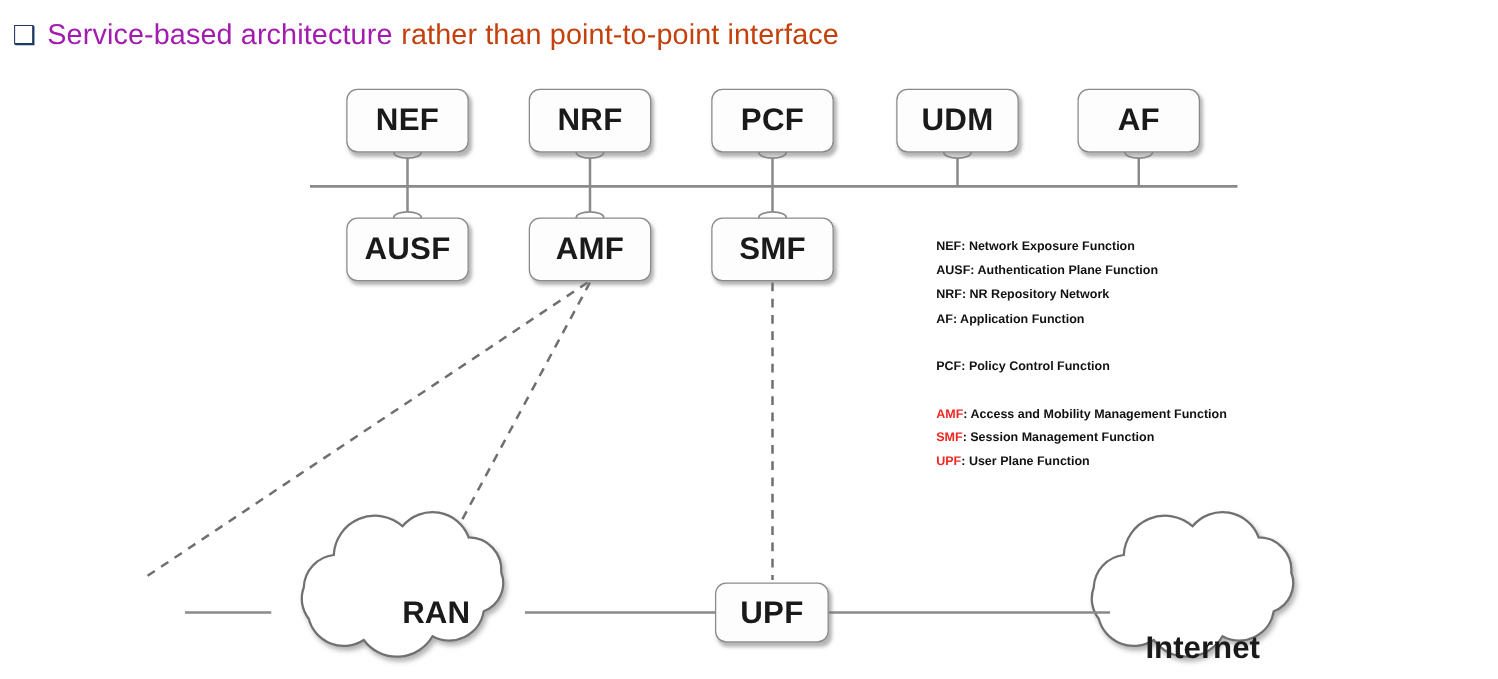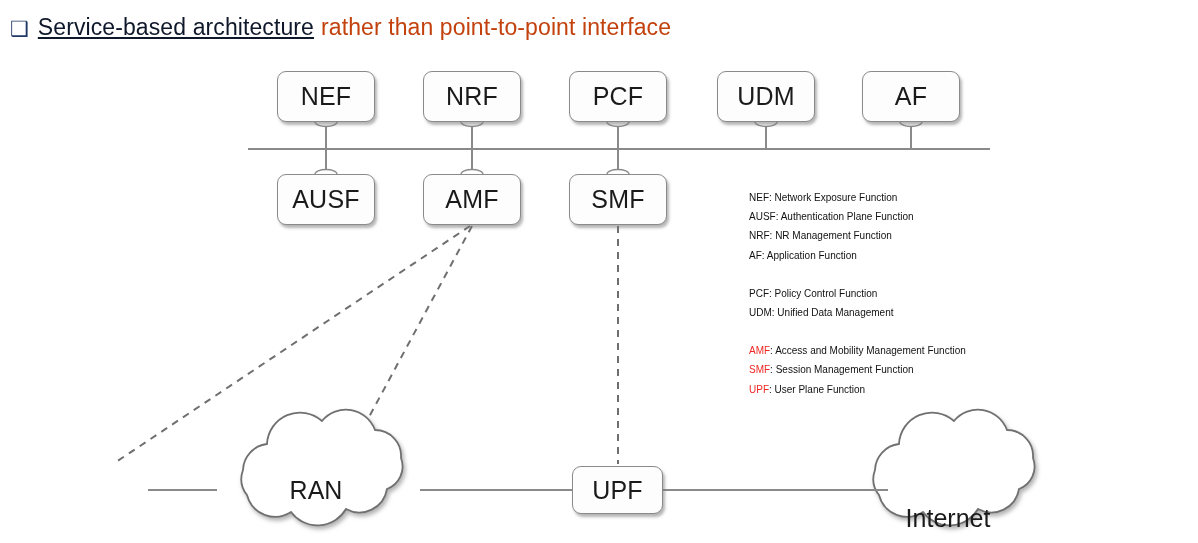--- a/index.html
+++ b/index.html
@@ -38,7 +38,7 @@
     line-height: 1;
     letter-spacing: 0.1px;
   }
-  #title-accent { color: #0f172a; text-decoration: underline; }
+  #title-accent { color: #a21caf; }
   #title-rest   { color: #c2410c; margin-left: 7px; }
 
   

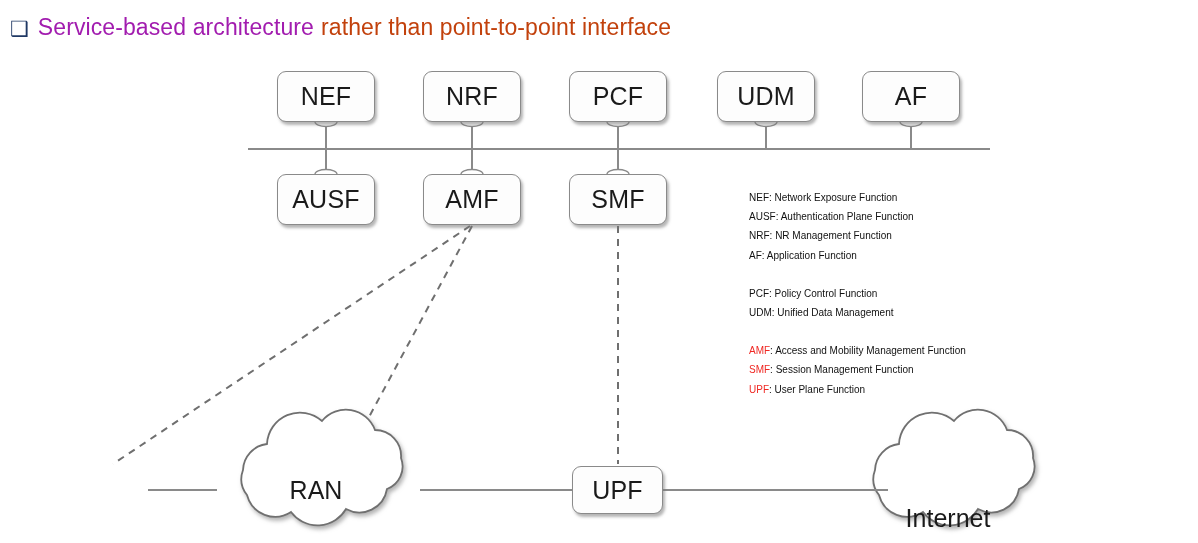--- a/index.html
+++ b/index.html
@@ -47,6 +47,7 @@
     left: 0; top: 0;
     width: 1198px;
     height: 398px;
+    font-weight: bold;
   }
   #diagram svg {
     position: absolute;

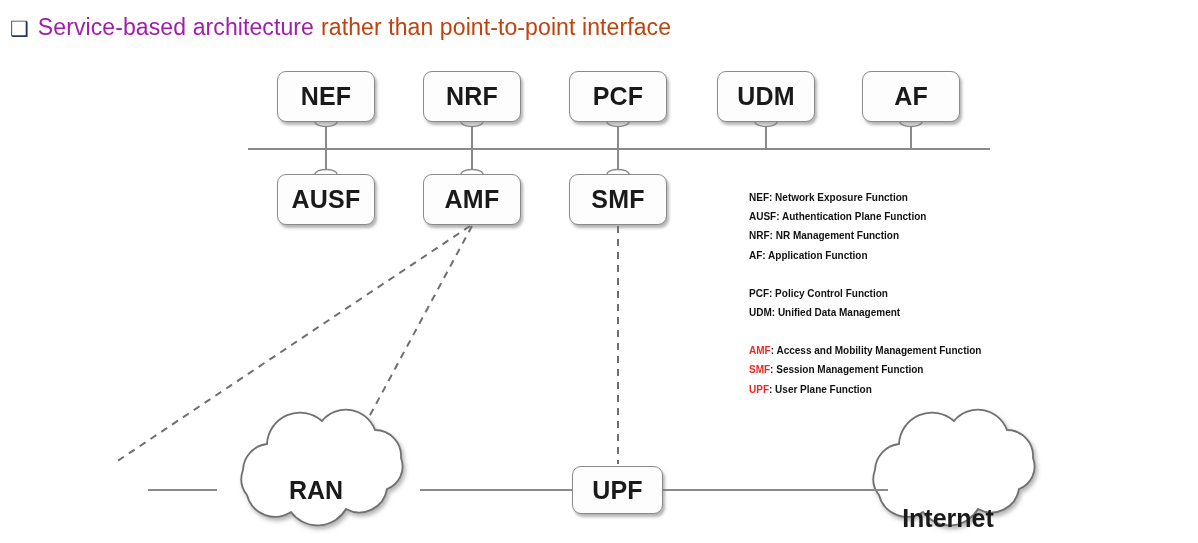--- a/index.html
+++ b/index.html
@@ -226,7 +226,7 @@
       <span class="lg-key">AUSF</span><span>: </span><span>Authentication Plane Function</span>
     </div>
     <div class="legend-line">
-      <span class="lg-key">NRF</span><span>: </span><span>NR Management Function</span>
+      <span class="lg-key">NRF</span><span>: </span><span>NR Repository Network</span>
     </div>
     <div class="legend-line">
       <span class="lg-key">AF</span><span>: </span><span>Application Function</span>

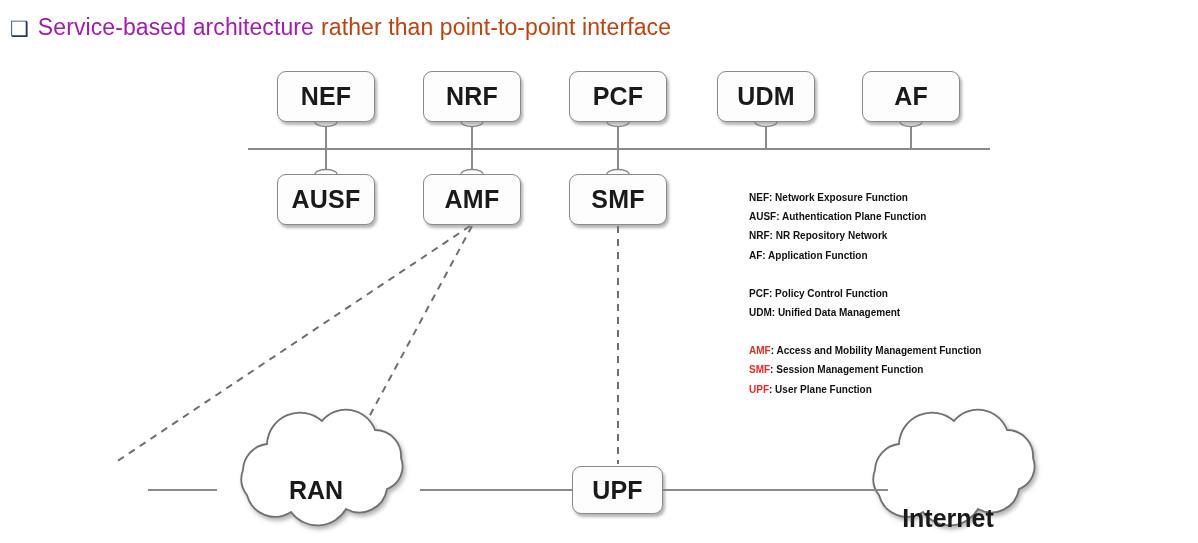--- a/index.html
+++ b/index.html
@@ -237,9 +237,6 @@
     <div class="legend-line">
       <span class="lg-key">PCF</span><span>: </span><span>Policy Control Function</span>
     </div>
-    <div class="legend-line">
-      <span class="lg-key">UDM</span><span>: </span><span>Unified Data Management</span>
-    </div>
 
     <div class="legend-gap"></div>
 

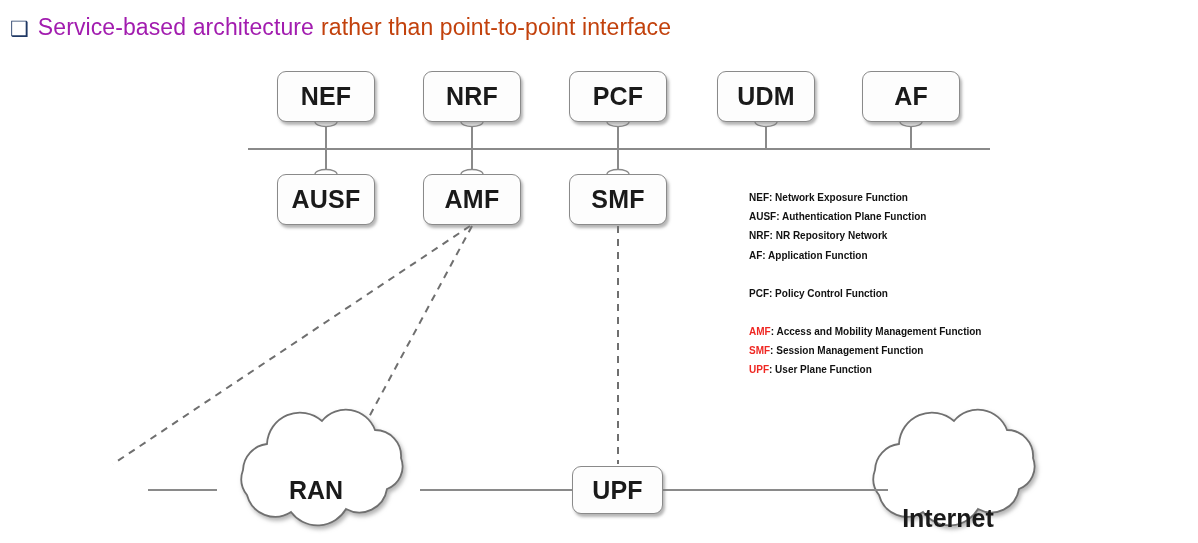--- a/index.html
+++ b/index.html
@@ -76,7 +76,7 @@
     position: absolute;
     display: flex;
     align-items: center;
-    justify-content: center;
+    justify-content: flex-end;
     color: #1a1a1a;
     font-size: 25px;
     z-index: 3;

